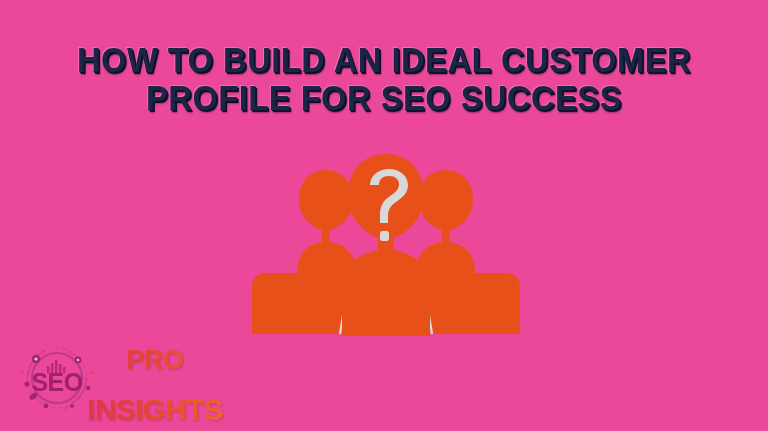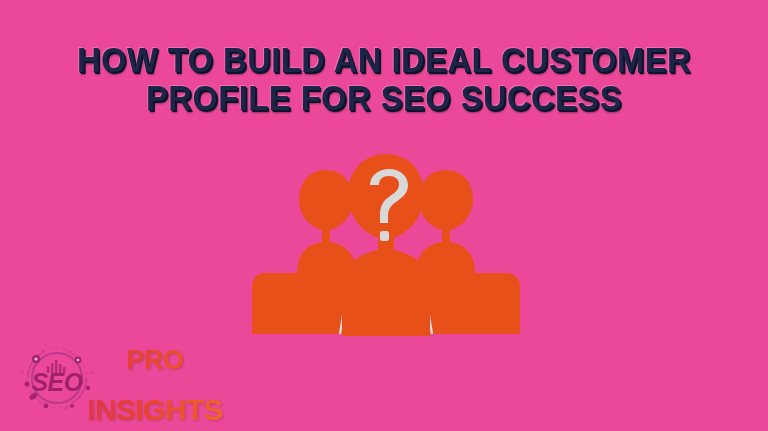--- a/index.html
+++ b/index.html
@@ -77,7 +77,6 @@
     top: 5px;
     width: 82px;
     height: 68px;
-    font-style: italic;
   }
   #logo-badge svg { display: block; width: 100%; height: 100%; }
 

